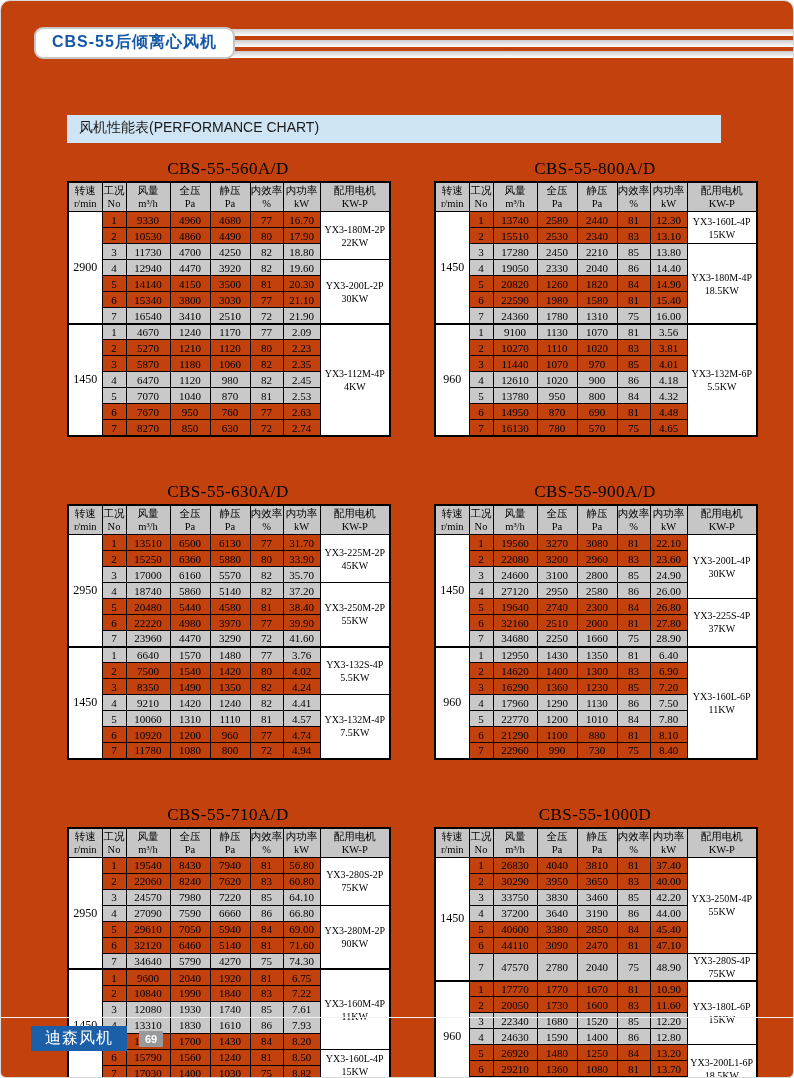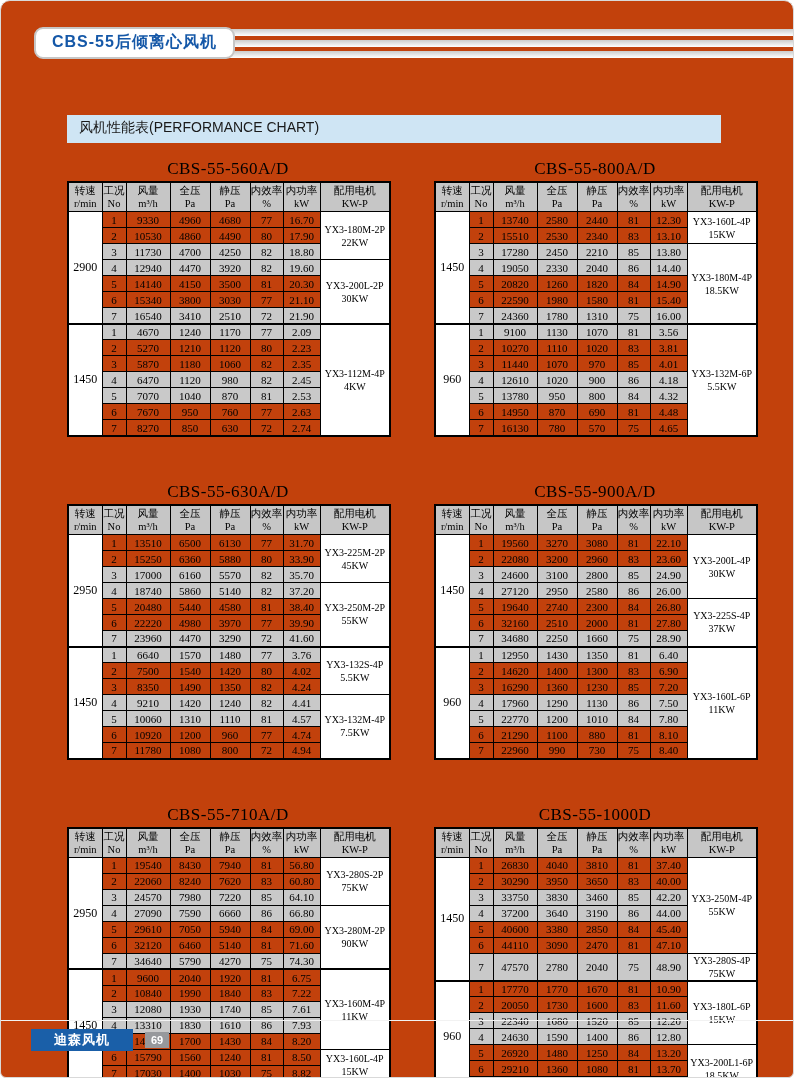--- a/index.html
+++ b/index.html
@@ -52,8 +52,8 @@
   
   .footer { position:absolute; left:0; right:0; bottom:26px; padding:8px 0 0 30px;
             border-top:1px solid #f2f2f2; display:flex; align-items:center; }
-  .brand-badge { background:#1a5fa8; color:#fff; font-size:13px; font-weight:bold;
-                 padding:2px 23px; letter-spacing:1px; }
+  .brand-badge { background:#1a5fa8; color:#fff; font-size:16px; font-weight:normal;
+                 padding:2px 14px; letter-spacing:1px; }
   .page-badge  { background:#97999c; color:#fff; font-size:11px; font-weight:bold;
                  padding:2px 6px; margin-left:12px; }
   .disclaimer  { margin-left:12px; font-size:11px; font-weight:bold; color:#111; letter-spacing:1px; }

